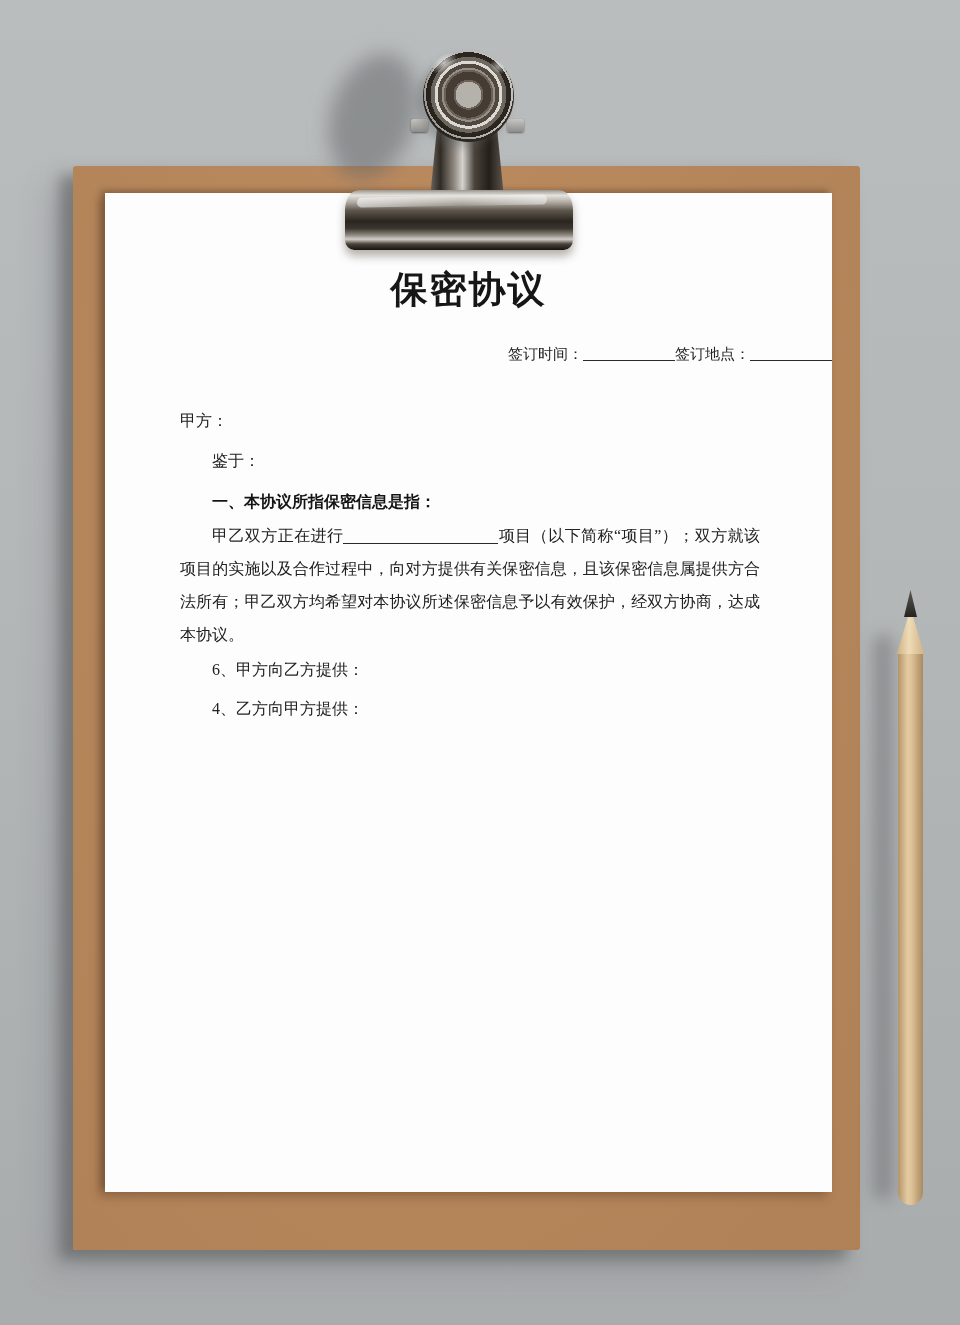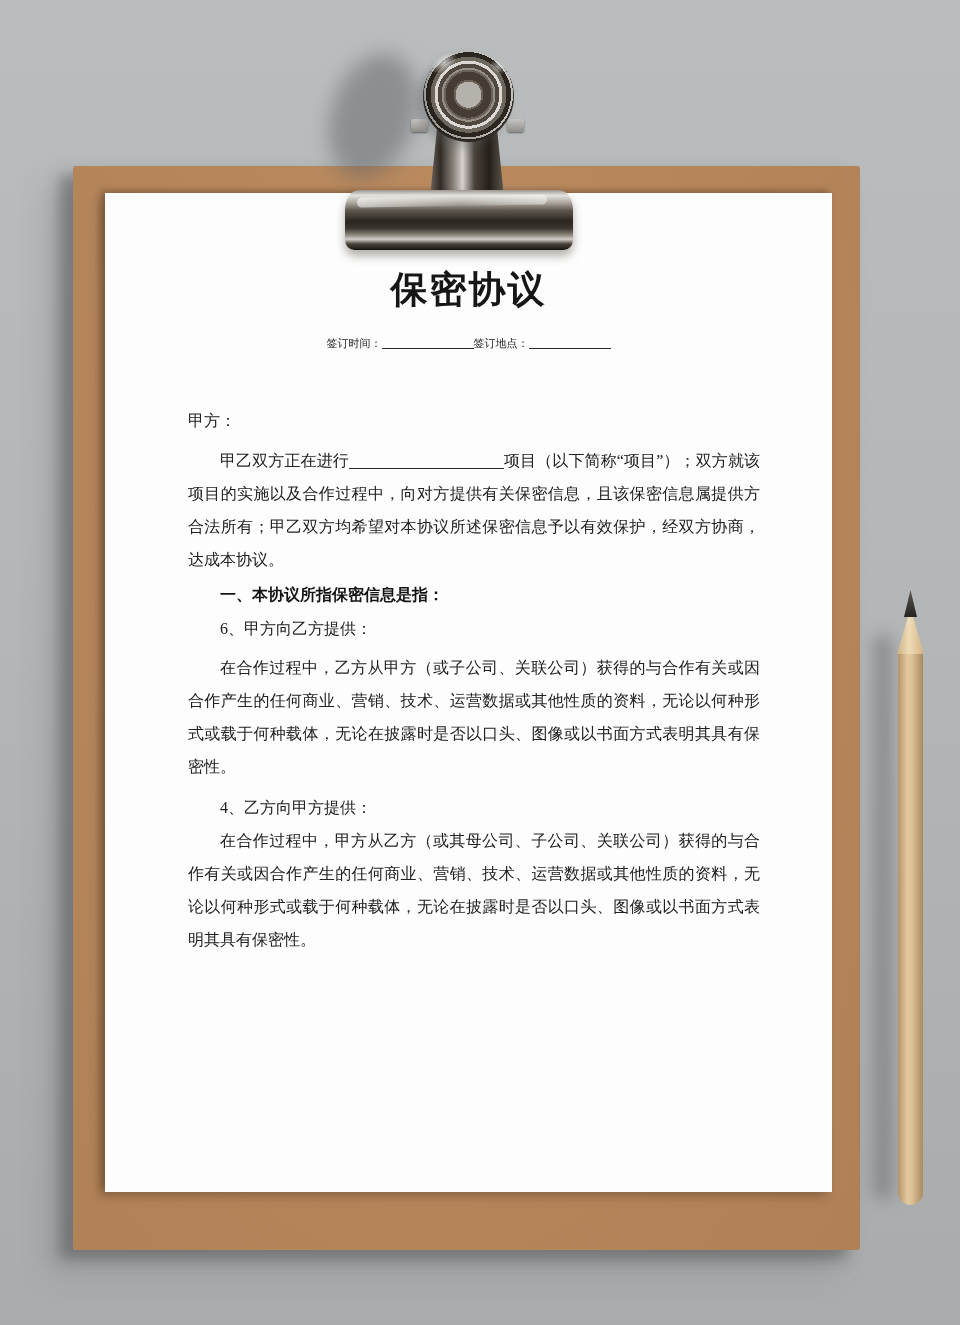--- a/index.html
+++ b/index.html
@@ -31,8 +31,8 @@
     text-align:center; font-size:37px; font-weight:bold; letter-spacing:2px; color:#161616;
   }
   .sign-row {
-    position:absolute; top:140px; left:0; width:100%;
-    text-align:center; font-size:11px; color:#222; white-space:nowrap;
+    position:absolute; top:152px; left:0; width:100%;
+    text-align:right; font-size:15px; color:#222; white-space:nowrap;
   }
   .blank { display:inline-block; border-bottom:1px solid #2a2a2a; height:16px; vertical-align:-2px; }
   .blank-time { width:92px; }

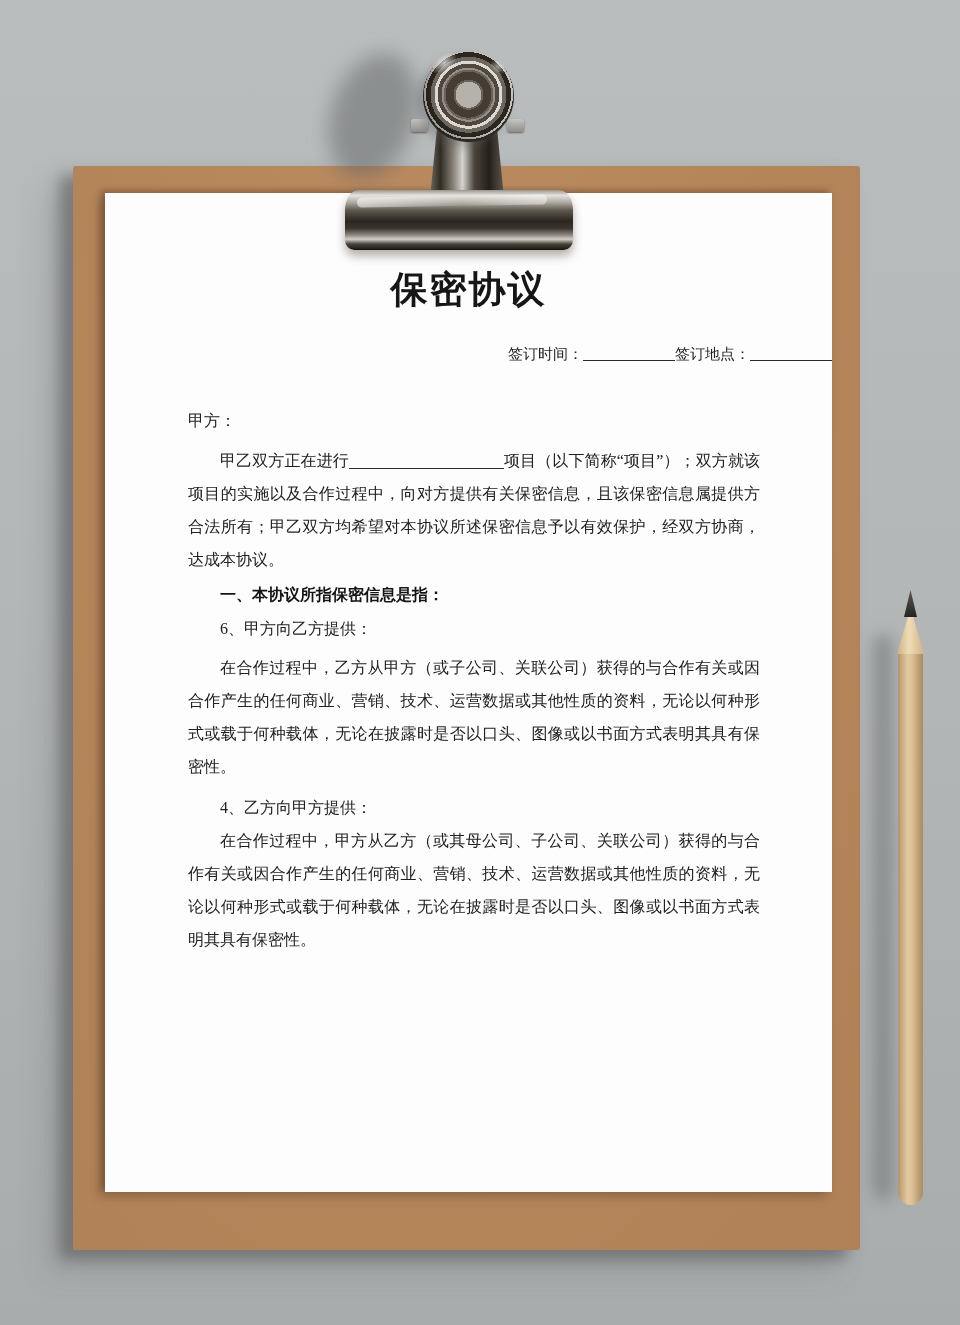--- a/index.html
+++ b/index.html
@@ -41,7 +41,7 @@
 
   .doc-body {
     position:absolute; top:211px; left:75px; right:72px;
-    font-size:16px; line-height:33px; text-align:justify; color:#212121;margin-left:8px;
+    font-size:16px; line-height:33px; text-align:justify; color:#212121;
   }
   .doc-body p { margin:0 0 4px 0; }
   .indent { text-indent:2em; }

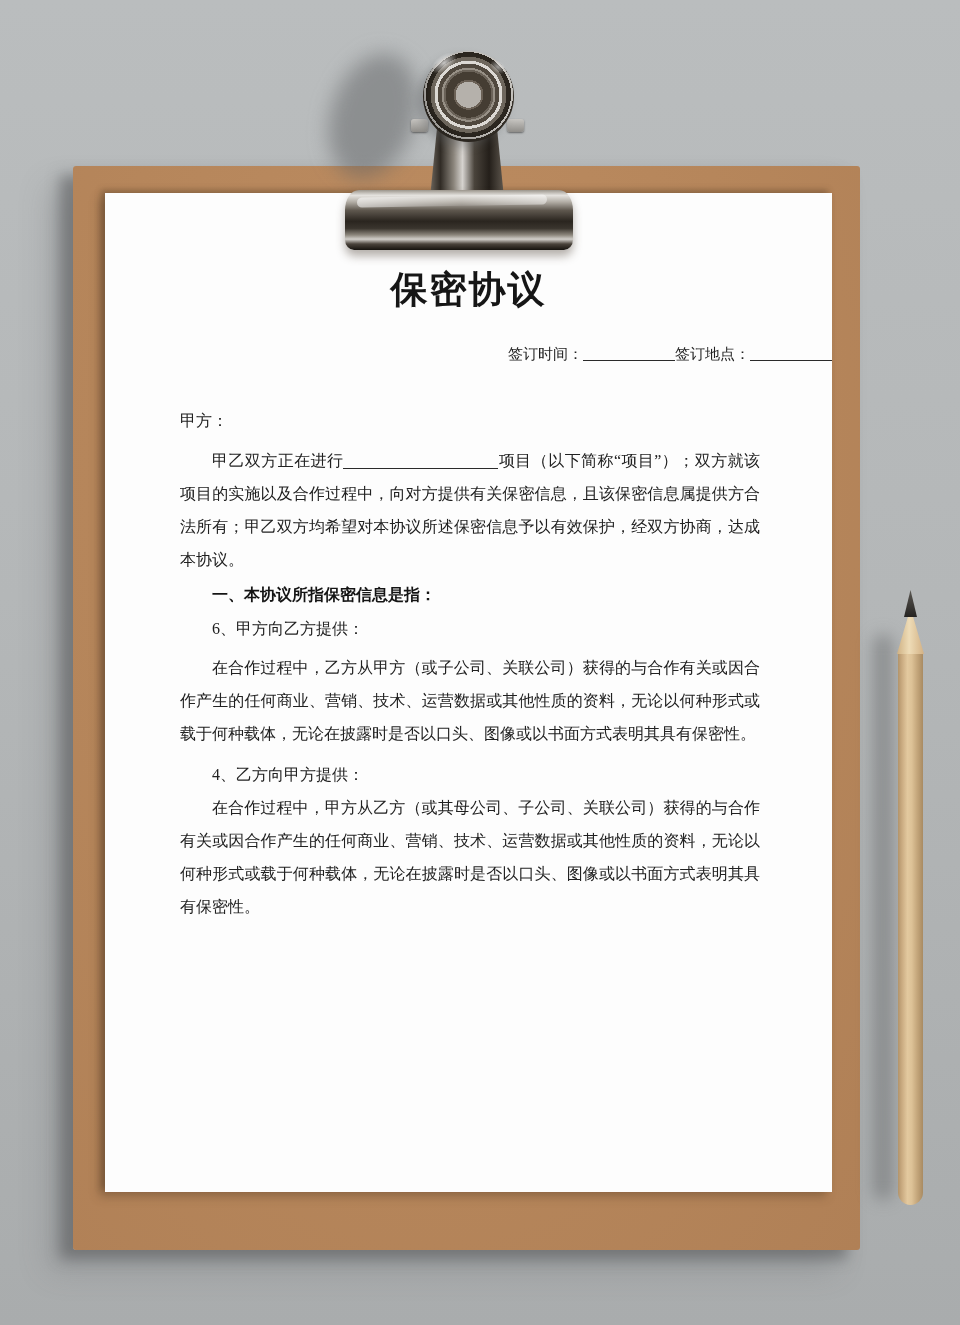--- a/index.html
+++ b/index.html
@@ -136,6 +136,7 @@
 
     <div class="doc-body">
       <p class="mb7">甲方：</p>
+      <p class="indent mb8">鉴于：</p>
 
       <p class="indent mb2"><span>甲乙双方正在进行</span><span class="blank blank-project"></span><span>项目（以下简称“项目”）；双方就该项目的实施以及合作过程中，向对方提供有关保密信息，且该保密信息属提供方合法所有；甲乙双方均希望对本协议所述保密信息予以有效保护，经双方协商，达成本协议。</span></p>
 

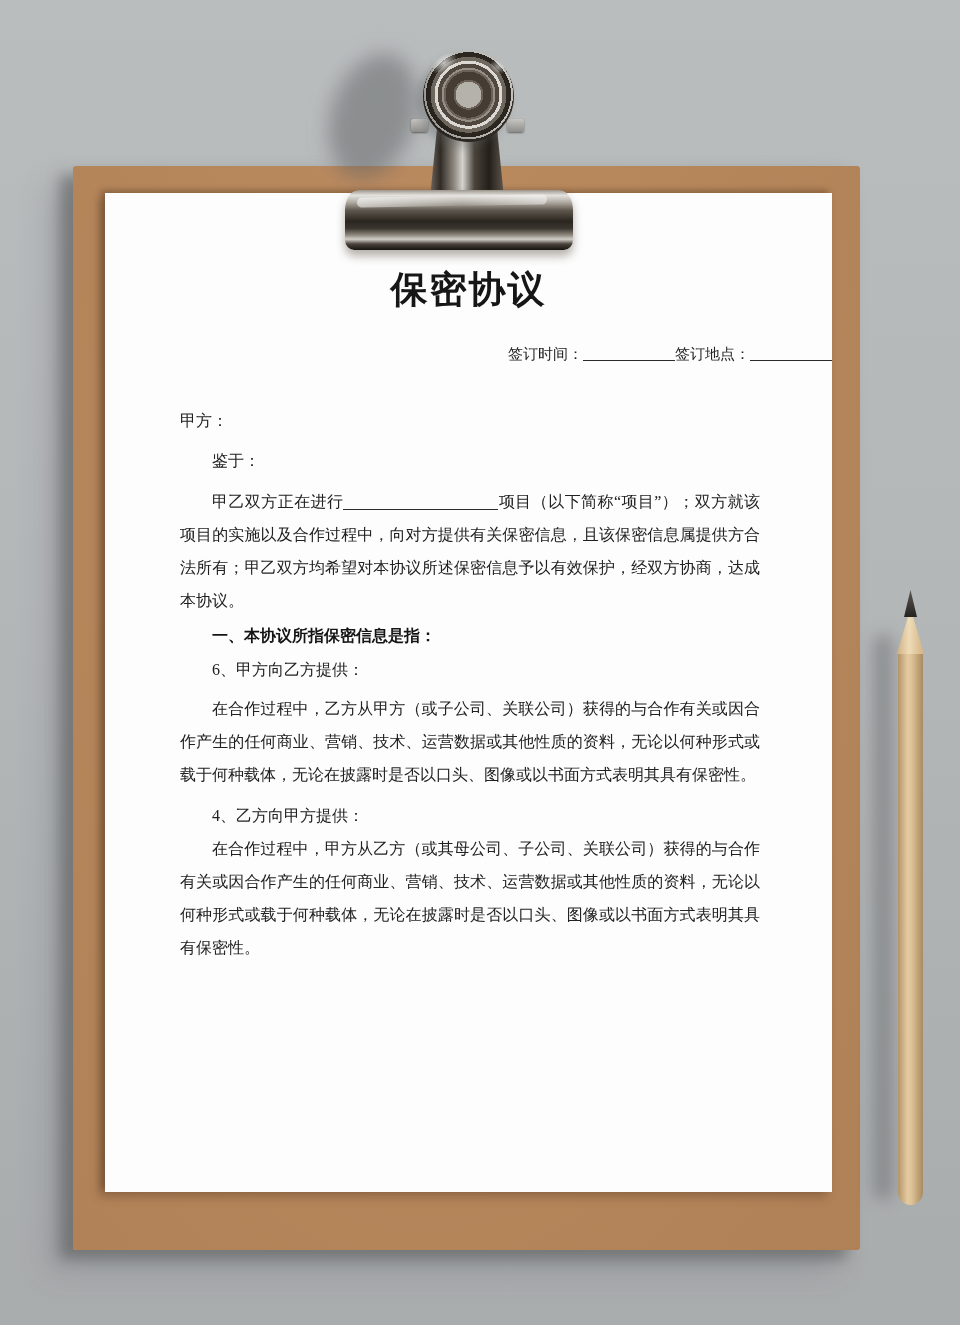--- a/index.html
+++ b/index.html
@@ -138,9 +138,9 @@
       <p class="mb7">甲方：</p>
       <p class="indent mb8">鉴于：</p>
 
+      <p class="indent bold mb1">一、本协议所指保密信息是指：</p>
+
       <p class="indent mb2"><span>甲乙双方正在进行</span><span class="blank blank-project"></span><span>项目（以下简称“项目”）；双方就该项目的实施以及合作过程中，向对方提供有关保密信息，且该保密信息属提供方合法所有；甲乙双方均希望对本协议所述保密信息予以有效保护，经双方协商，达成本协议。</span></p>
-
-      <p class="indent bold mb1">一、本协议所指保密信息是指：</p>
       <p class="indent mb6">6、甲方向乙方提供：</p>
       <p class="indent mb8">在合作过程中，乙方从甲方（或子公司、关联公司）获得的与合作有关或因合作产生的任何商业、营销、技术、运营数据或其他性质的资料，无论以何种形式或载于何种载体，无论在披露时是否以口头、图像或以书面方式表明其具有保密性。</p>
       <p class="indent mb0">4、乙方向甲方提供：</p>

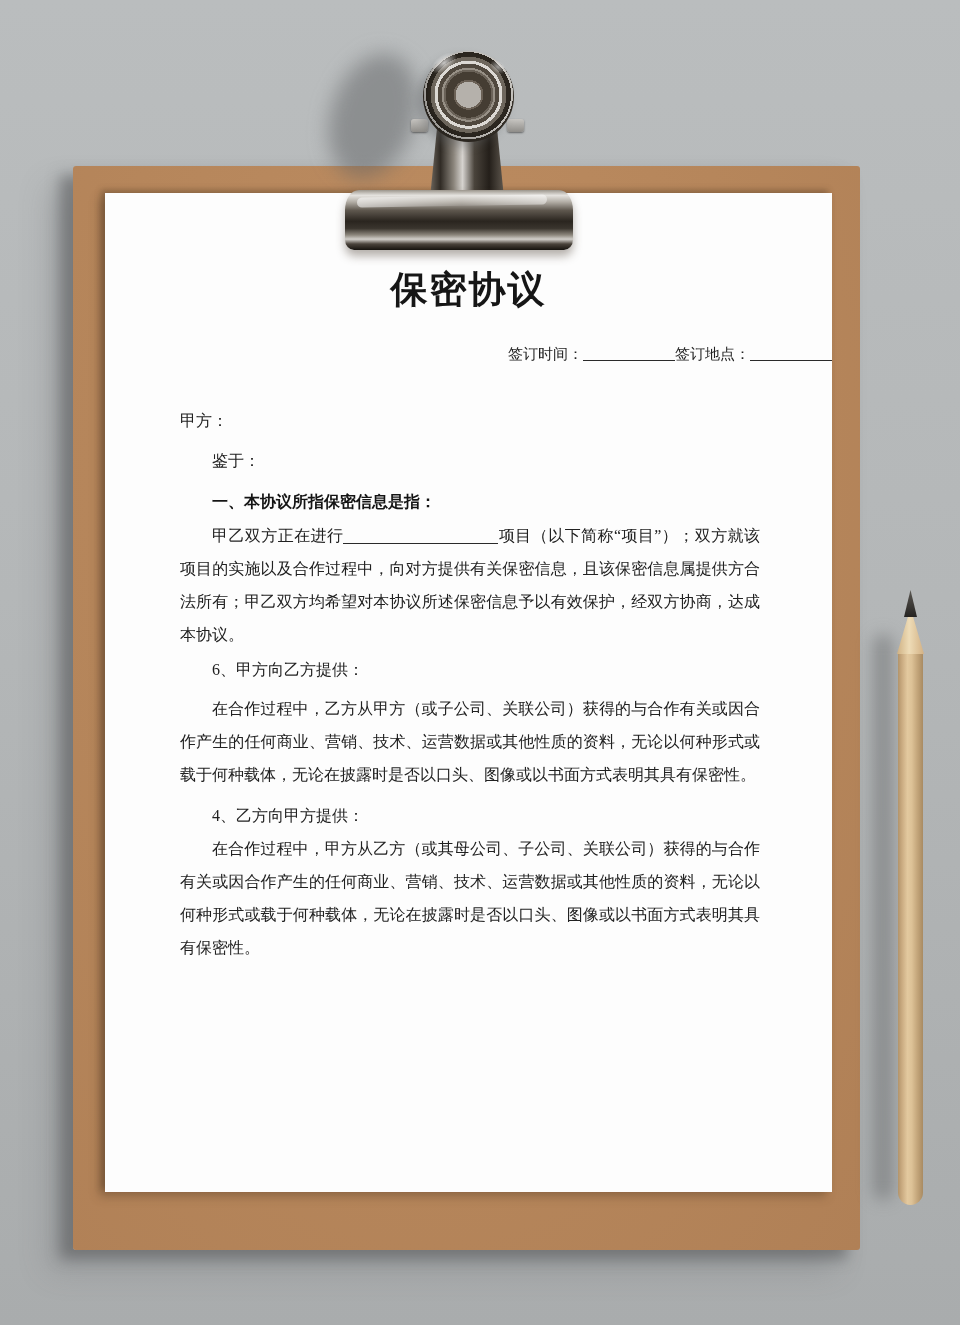--- a/index.html
+++ b/index.html
@@ -142,7 +142,6 @@
 
       <p class="indent mb2"><span>甲乙双方正在进行</span><span class="blank blank-project"></span><span>项目（以下简称“项目”）；双方就该项目的实施以及合作过程中，向对方提供有关保密信息，且该保密信息属提供方合法所有；甲乙双方均希望对本协议所述保密信息予以有效保护，经双方协商，达成本协议。</span></p>
       <p class="indent mb6">6、甲方向乙方提供：</p>
-      <p class="indent mb8">在合作过程中，乙方从甲方（或子公司、关联公司）获得的与合作有关或因合作产生的任何商业、营销、技术、运营数据或其他性质的资料，无论以何种形式或载于何种载体，无论在披露时是否以口头、图像或以书面方式表明其具有保密性。</p>
       <p class="indent mb0">4、乙方向甲方提供：</p>
       <p class="indent mb2">在合作过程中，甲方从乙方（或其母公司、子公司、关联公司）获得的与合作有关或因合作产生的任何商业、营销、技术、运营数据或其他性质的资料，无论以何种形式或载于何种载体，无论在披露时是否以口头、图像或以书面方式表明其具有保密性。</p>
 

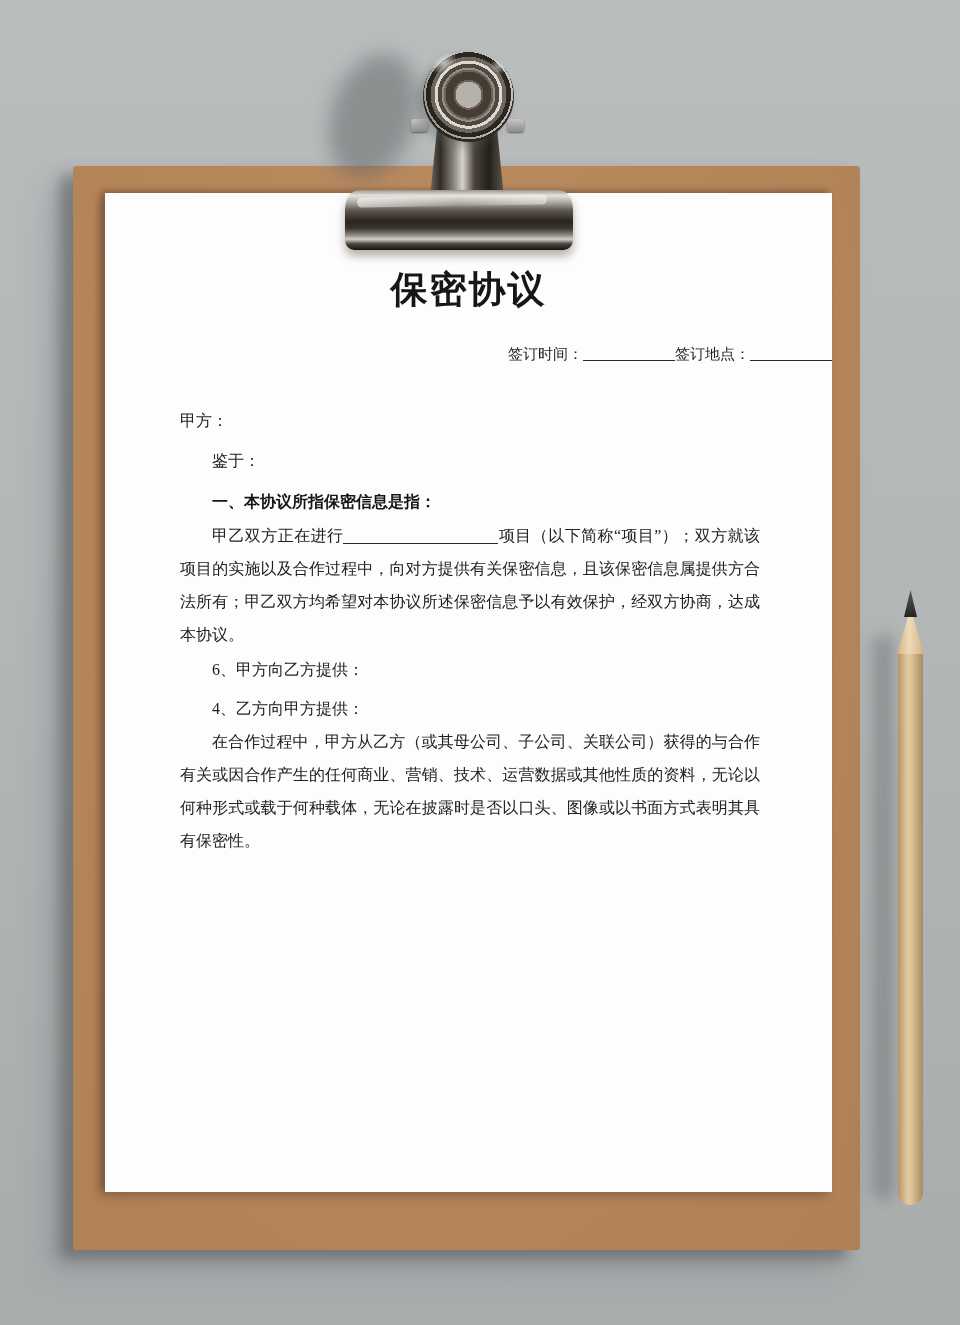--- a/index.html
+++ b/index.html
@@ -143,7 +143,6 @@
       <p class="indent mb2"><span>甲乙双方正在进行</span><span class="blank blank-project"></span><span>项目（以下简称“项目”）；双方就该项目的实施以及合作过程中，向对方提供有关保密信息，且该保密信息属提供方合法所有；甲乙双方均希望对本协议所述保密信息予以有效保护，经双方协商，达成本协议。</span></p>
       <p class="indent mb6">6、甲方向乙方提供：</p>
       <p class="indent mb0">4、乙方向甲方提供：</p>
-      <p class="indent mb2">在合作过程中，甲方从乙方（或其母公司、子公司、关联公司）获得的与合作有关或因合作产生的任何商业、营销、技术、运营数据或其他性质的资料，无论以何种形式或载于何种载体，无论在披露时是否以口头、图像或以书面方式表明其具有保密性。</p>
 
     </div>
   </div>

